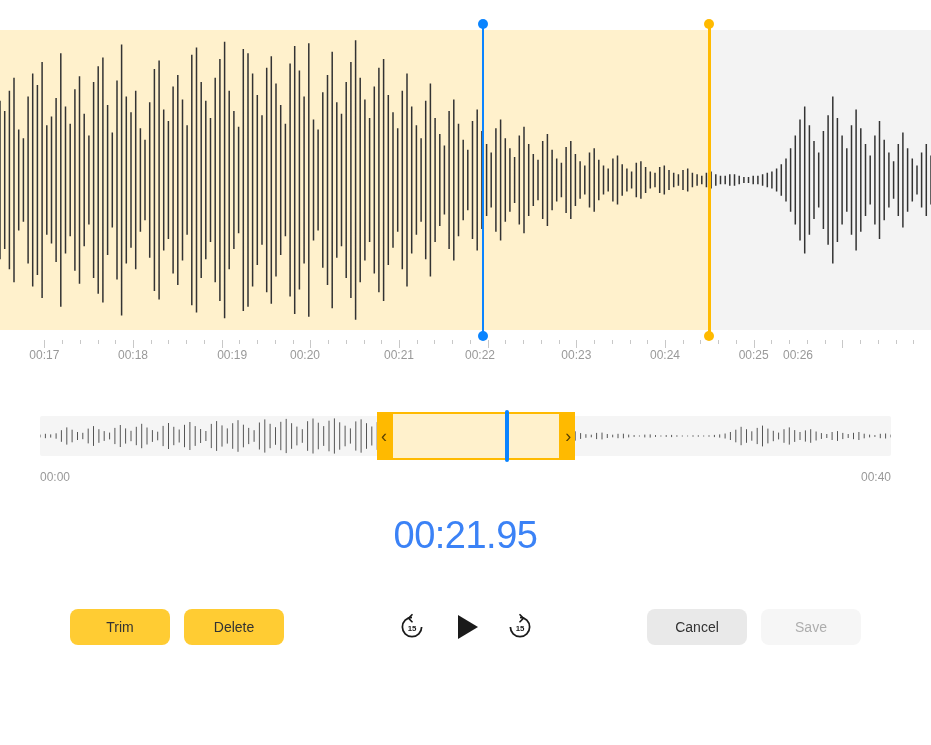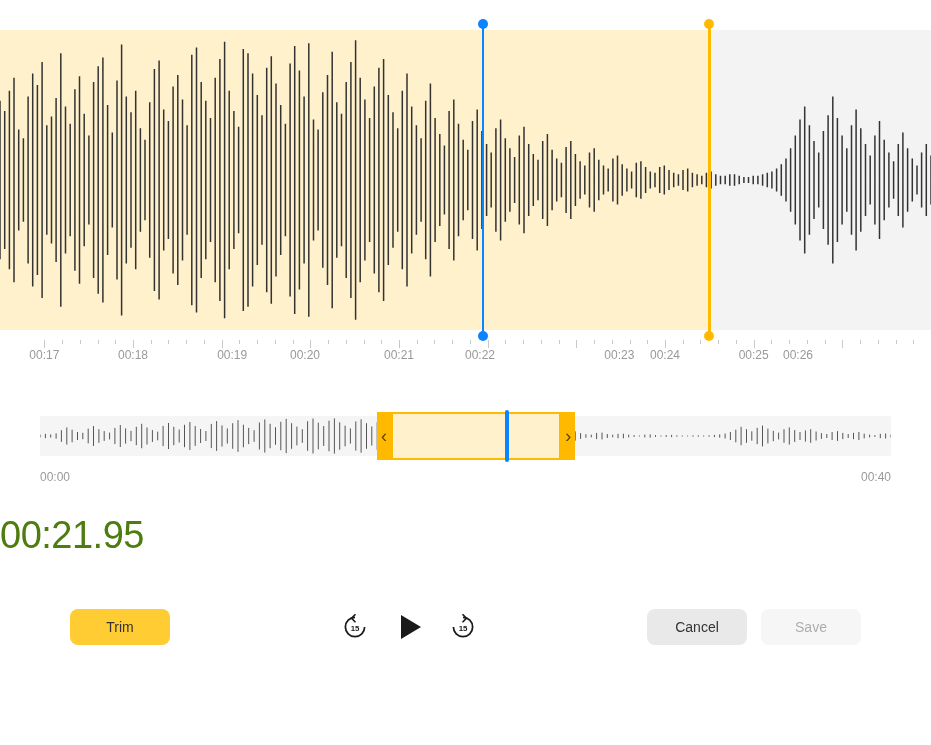--- a/index.html
+++ b/index.html
@@ -290,7 +290,7 @@
       <div class="ruler-tick minor" style="left: 611.8px;"></div>
       <div class="ruler-tick minor" style="left: 629.533px;"></div>
       <div class="ruler-tick minor" style="left: 647.267px;"></div>
-      <div class="ruler-label" style="left: 576.333px; margin-left: 43px;">00:23</div>
+      <div class="ruler-label" style="left: 576.333px;">00:23</div>
       <div class="ruler-tick" style="left: 665px;"></div>
       <div class="ruler-tick minor" style="left: 682.733px;"></div>
       <div class="ruler-tick minor" style="left: 700.467px;"></div>

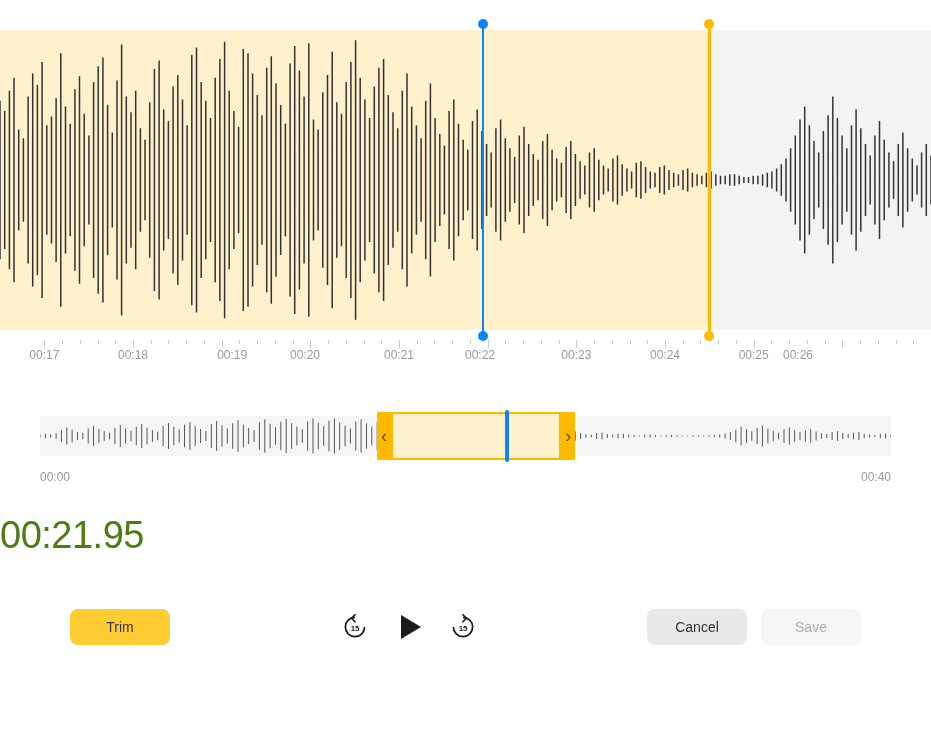--- a/index.html
+++ b/index.html
@@ -186,11 +186,11 @@
       color: #999;
     }
     .timecode {
-      text-align: left;
+      text-align: center;
       margin-top: 30px;
       font-size: 38px;
       font-weight: 400;
-      color: #4d7c0f;
+      color: #3b82f6;
       letter-spacing: -0.5px;
     }
     .controls {

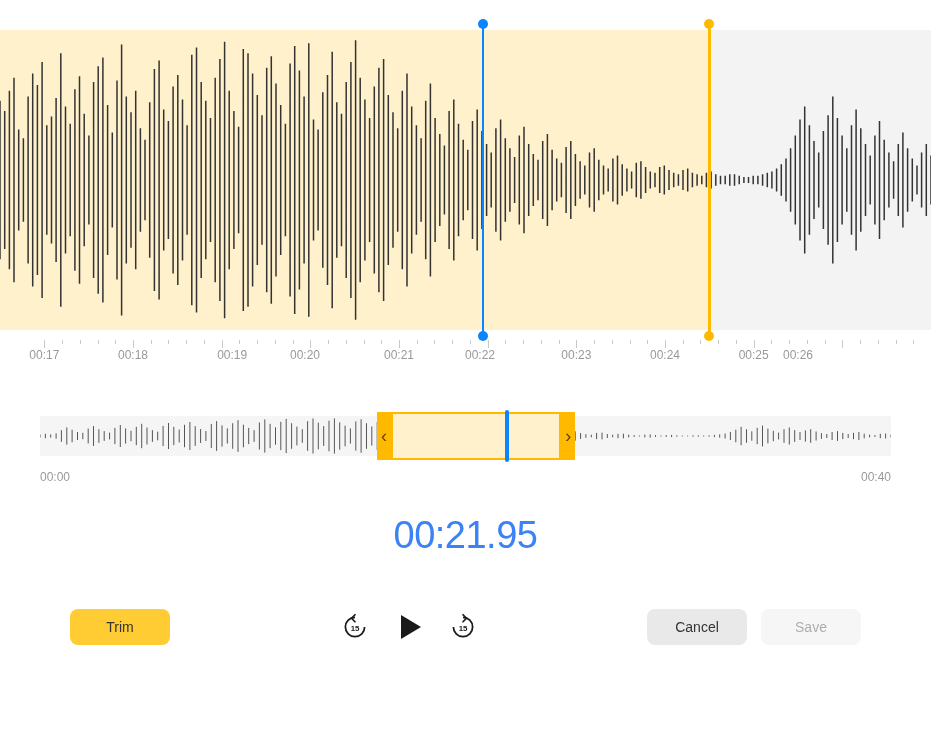--- a/index.html
+++ b/index.html
@@ -331,6 +331,7 @@
   <div class="controls">
     <div class="controls-left">
       <button class="btn yellow">Trim</button>
+      <button class="btn yellow">Delete</button>
     </div>
     <div class="controls-center">
       <button class="transport-btn skip-btn">

